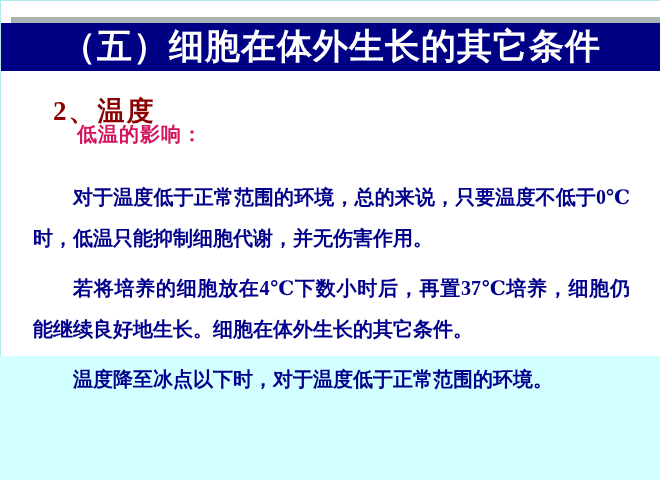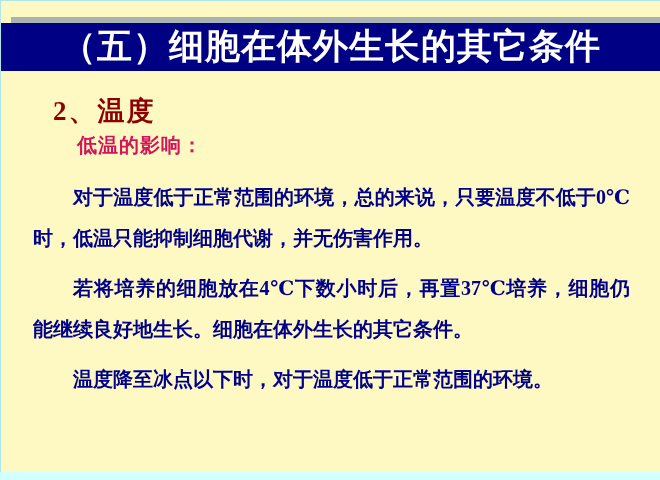--- a/index.html
+++ b/index.html
@@ -17,8 +17,8 @@
   .slide {
     position: absolute;
     left: 0; top: 0;
-    width: 660px; height: 472px;
-    background: #fef9c3;
+    width: 660px; height: 356px;
+    background: #ffffff;
     box-sizing: border-box;
     border-left: 1px solid #aee8e8;
     border-top: 1px solid #aee8e8;

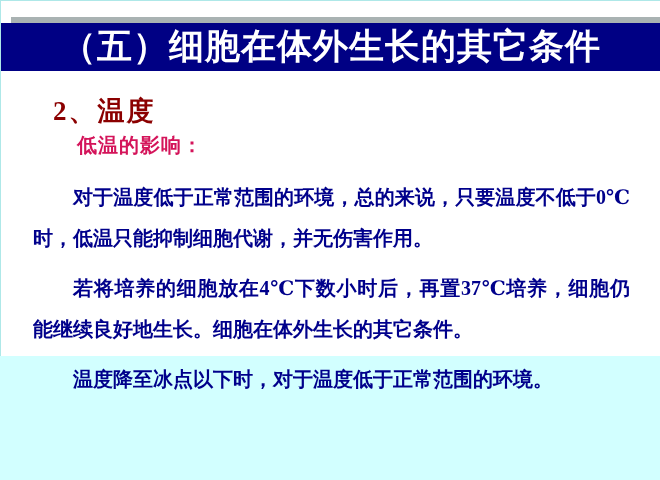--- a/index.html
+++ b/index.html
@@ -59,7 +59,7 @@
   .subheading {
     position: absolute;
     left: 76px;
-    top: 131px;
+    top: 120px;
     color: #d4145a;
     font-size: 20px;
     font-weight: bold;

